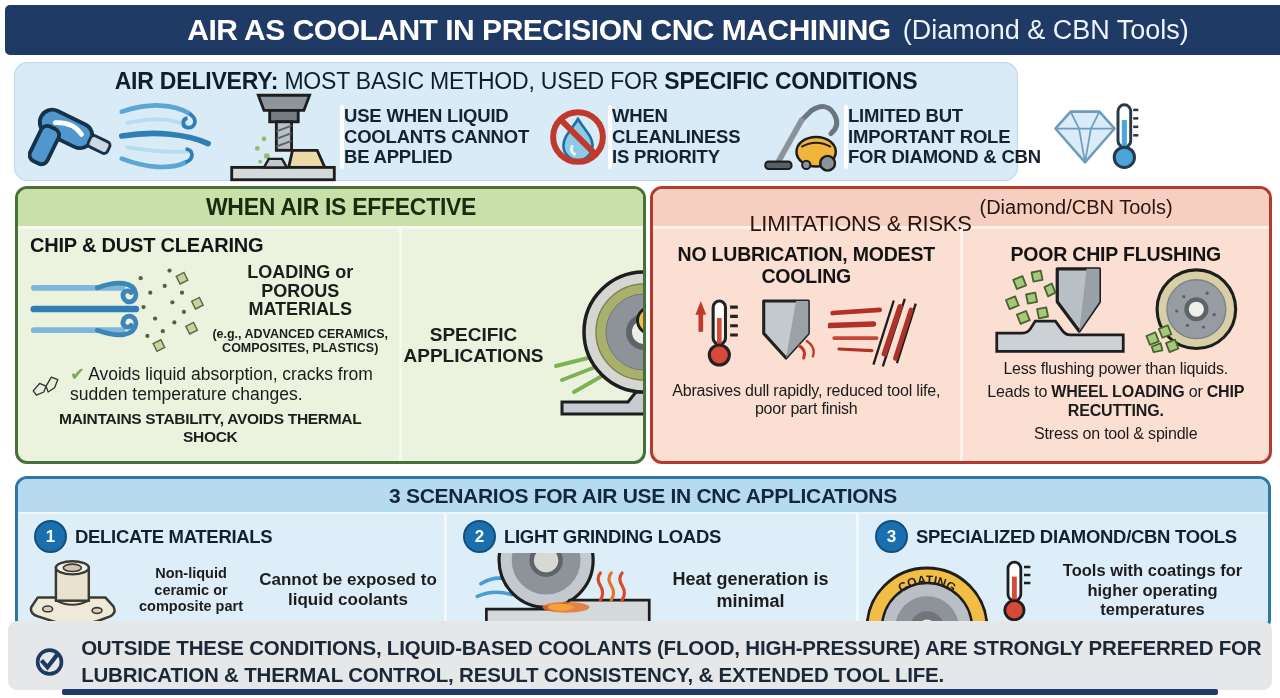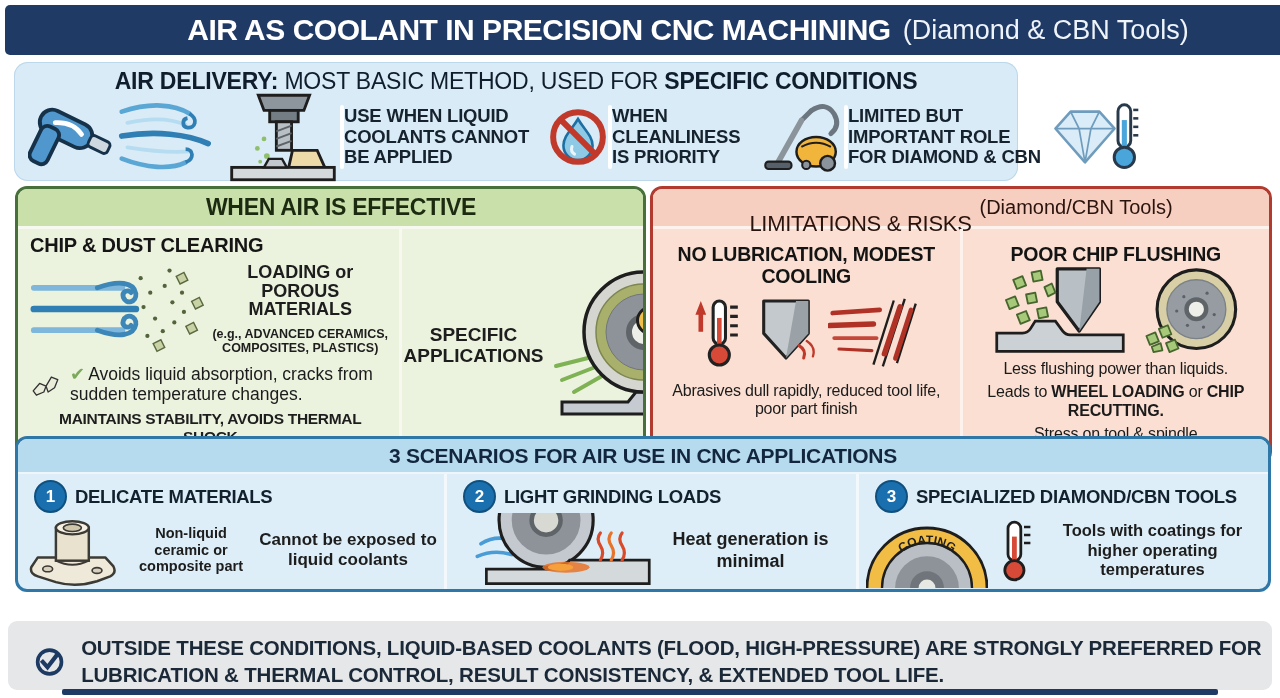--- a/index.html
+++ b/index.html
@@ -65,7 +65,7 @@
   .b{font-weight:800;}
 
   
-  .p-scen{left:15px;top:436px;width:1250px;height:150px;background:#ddeef8;border:3px solid #2f77a6;}
+  .p-scen{left:15px;top:476px;width:1250px;height:150px;background:#ddeef8;border:3px solid #2f77a6;}
   .p-scen .band{height:33px;background:#b7dbee;border-bottom:2px solid #eef6fb;
                 font-size:21px;font-weight:800;color:#12263f;letter-spacing:-0.3px;}
   .s-body{flex:1;display:flex;min-height:0;}

